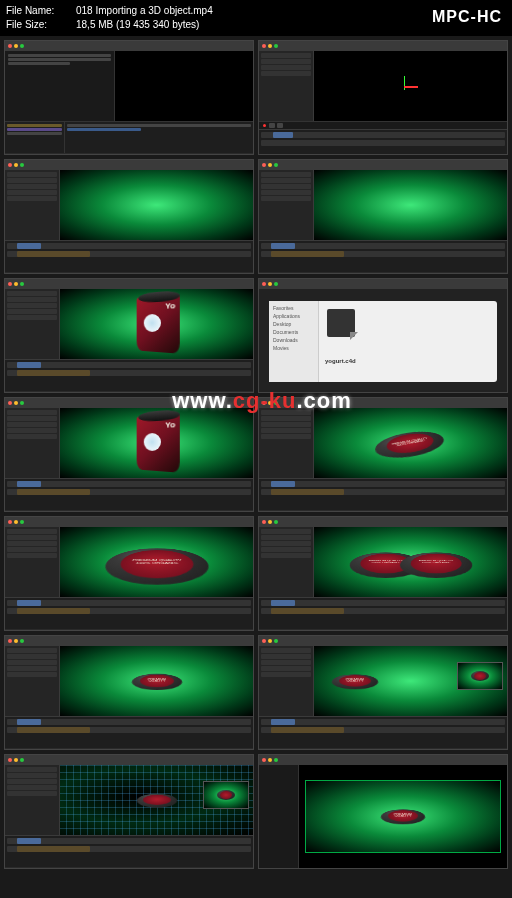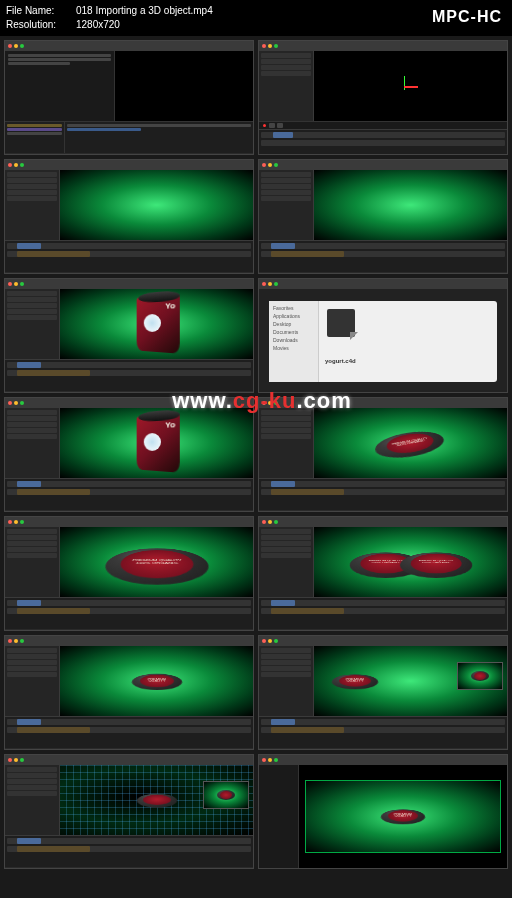--- a/index.html
+++ b/index.html
@@ -267,6 +267,10 @@
       <span>018 Importing a 3D object.mp4</span>
     </div>
   <div class="header-row">
+      <span class="header-label">File Size:</span>
+      <span>18,5 MB (19 435 340 bytes)</span>
+    </div>
+  <div class="header-row">
       <span class="header-label">Resolution:</span>
       <span>1280x720</span>
     </div>

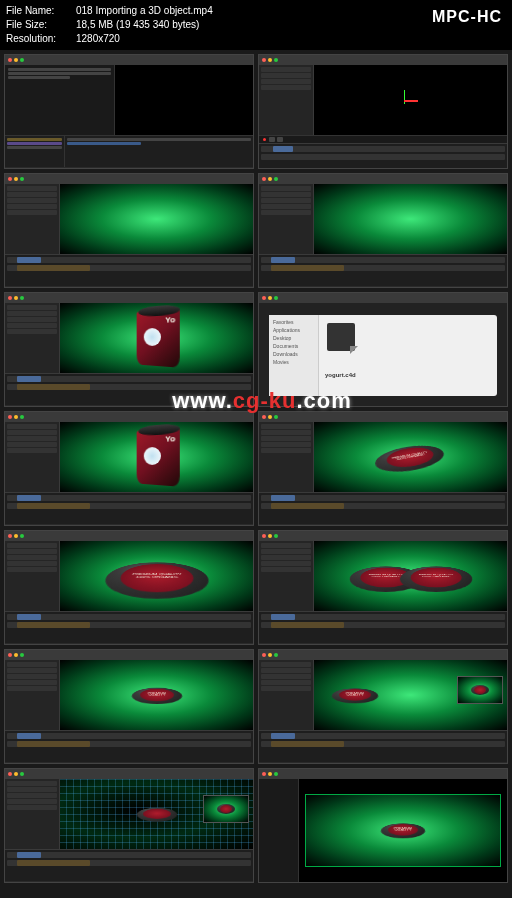--- a/index.html
+++ b/index.html
@@ -270,10 +270,6 @@
       <span class="header-label">File Size:</span>
       <span>18,5 MB (19 435 340 bytes)</span>
     </div>
-  <div class="header-row">
-      <span class="header-label">Resolution:</span>
-      <span>1280x720</span>
-    </div>
   <div class="player-name">MPC-HC</div>
 </div>
 

